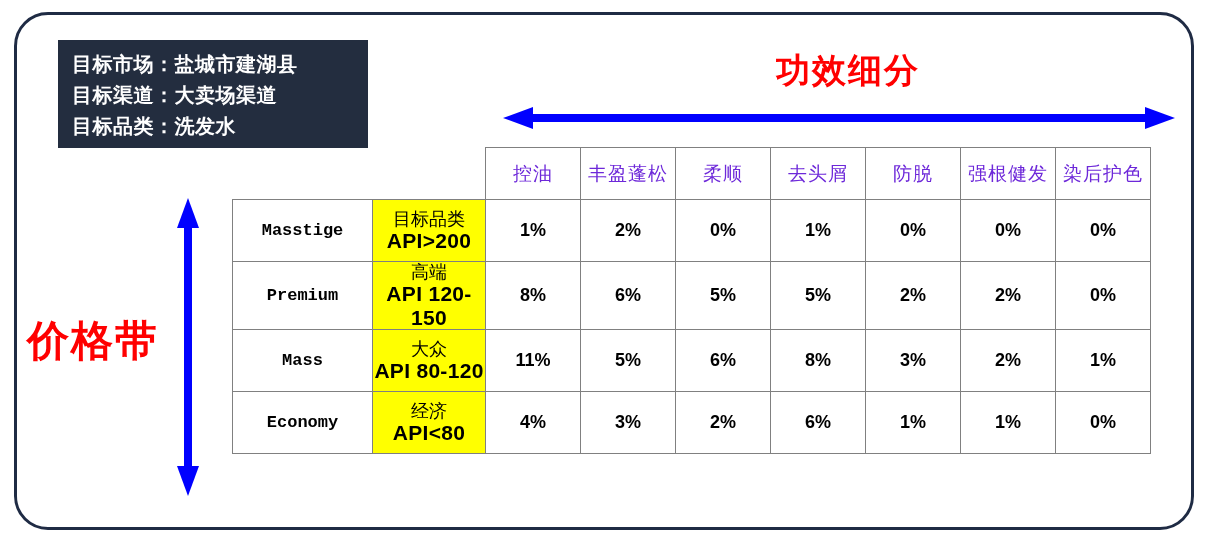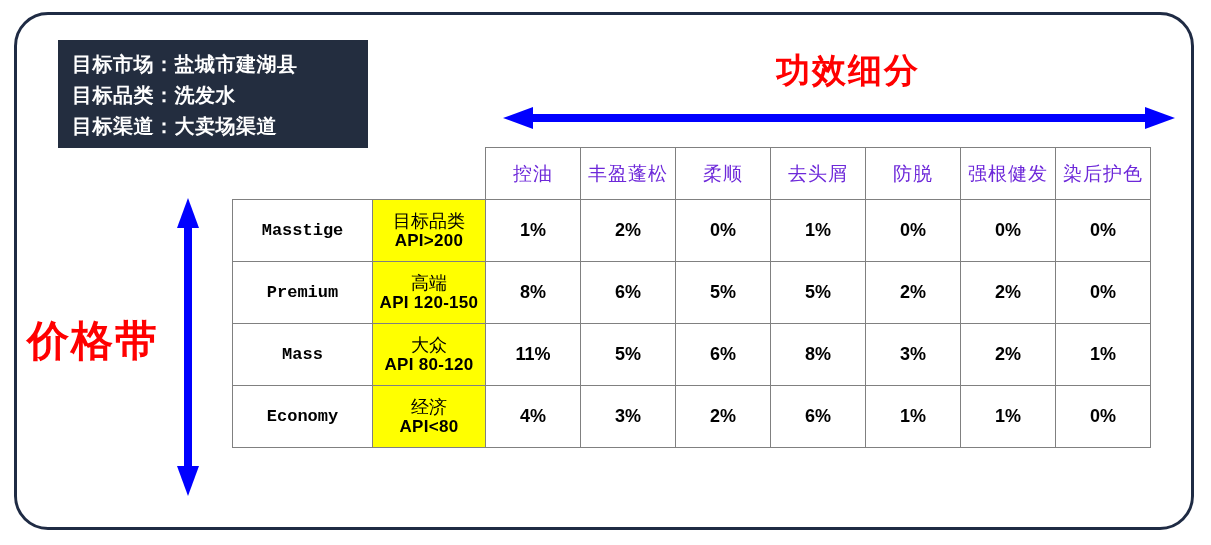--- a/index.html
+++ b/index.html
@@ -163,8 +163,8 @@
 
   <div class="infobox">
     <div class="line">目标市场：盐城市建湖县</div>
+    <div class="line">目标渠道：大卖场渠道</div>
     <div class="line">目标品类：洗发水</div>
-    <div class="line">目标渠道：大卖场渠道</div>
   </div>
 
   <div class="title-red" id="title-top">功效细分</div>

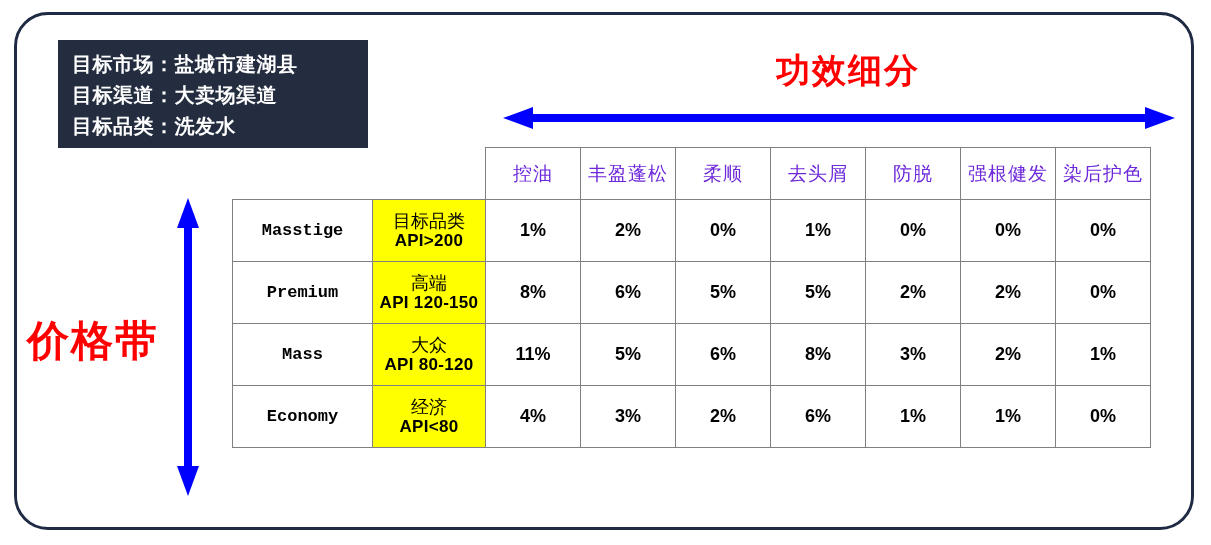--- a/index.html
+++ b/index.html
@@ -141,7 +141,7 @@
   }
   .band-api {
     font-family: "Liberation Sans", sans-serif;
-    font-size: 17px;
+    font-size: 21px;
     font-weight: bold;
     color: #000000;
     display: block;

